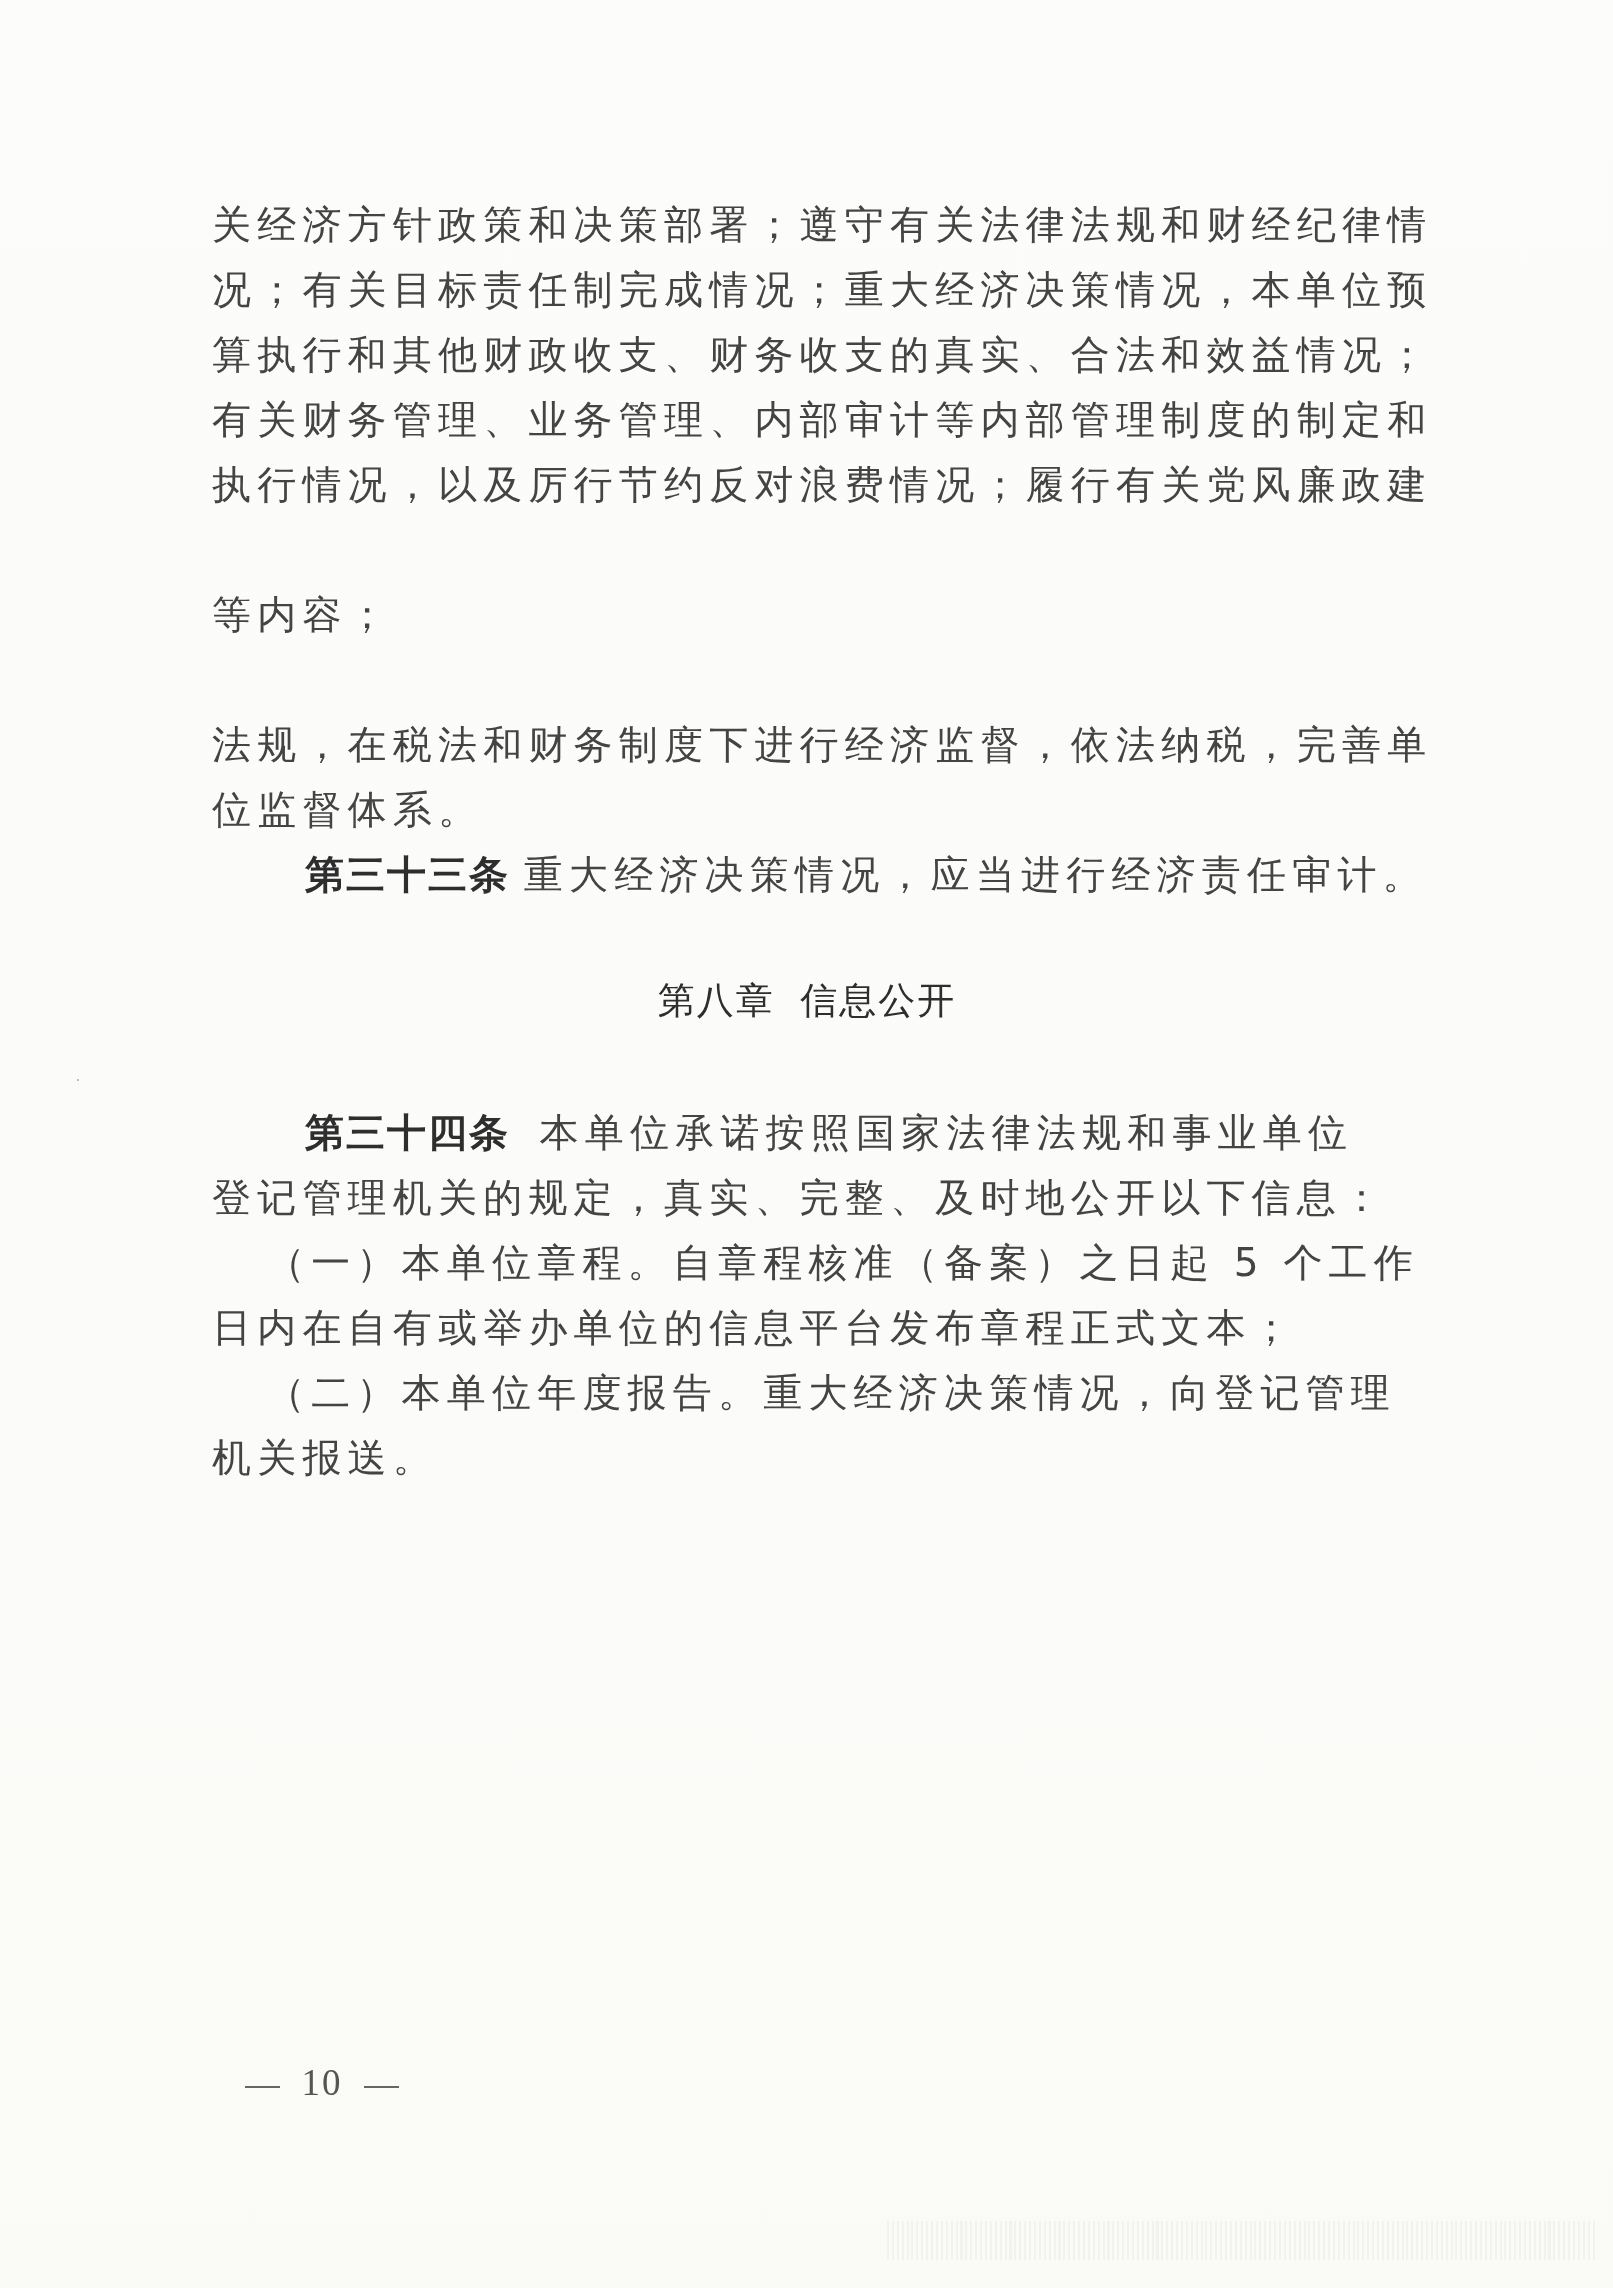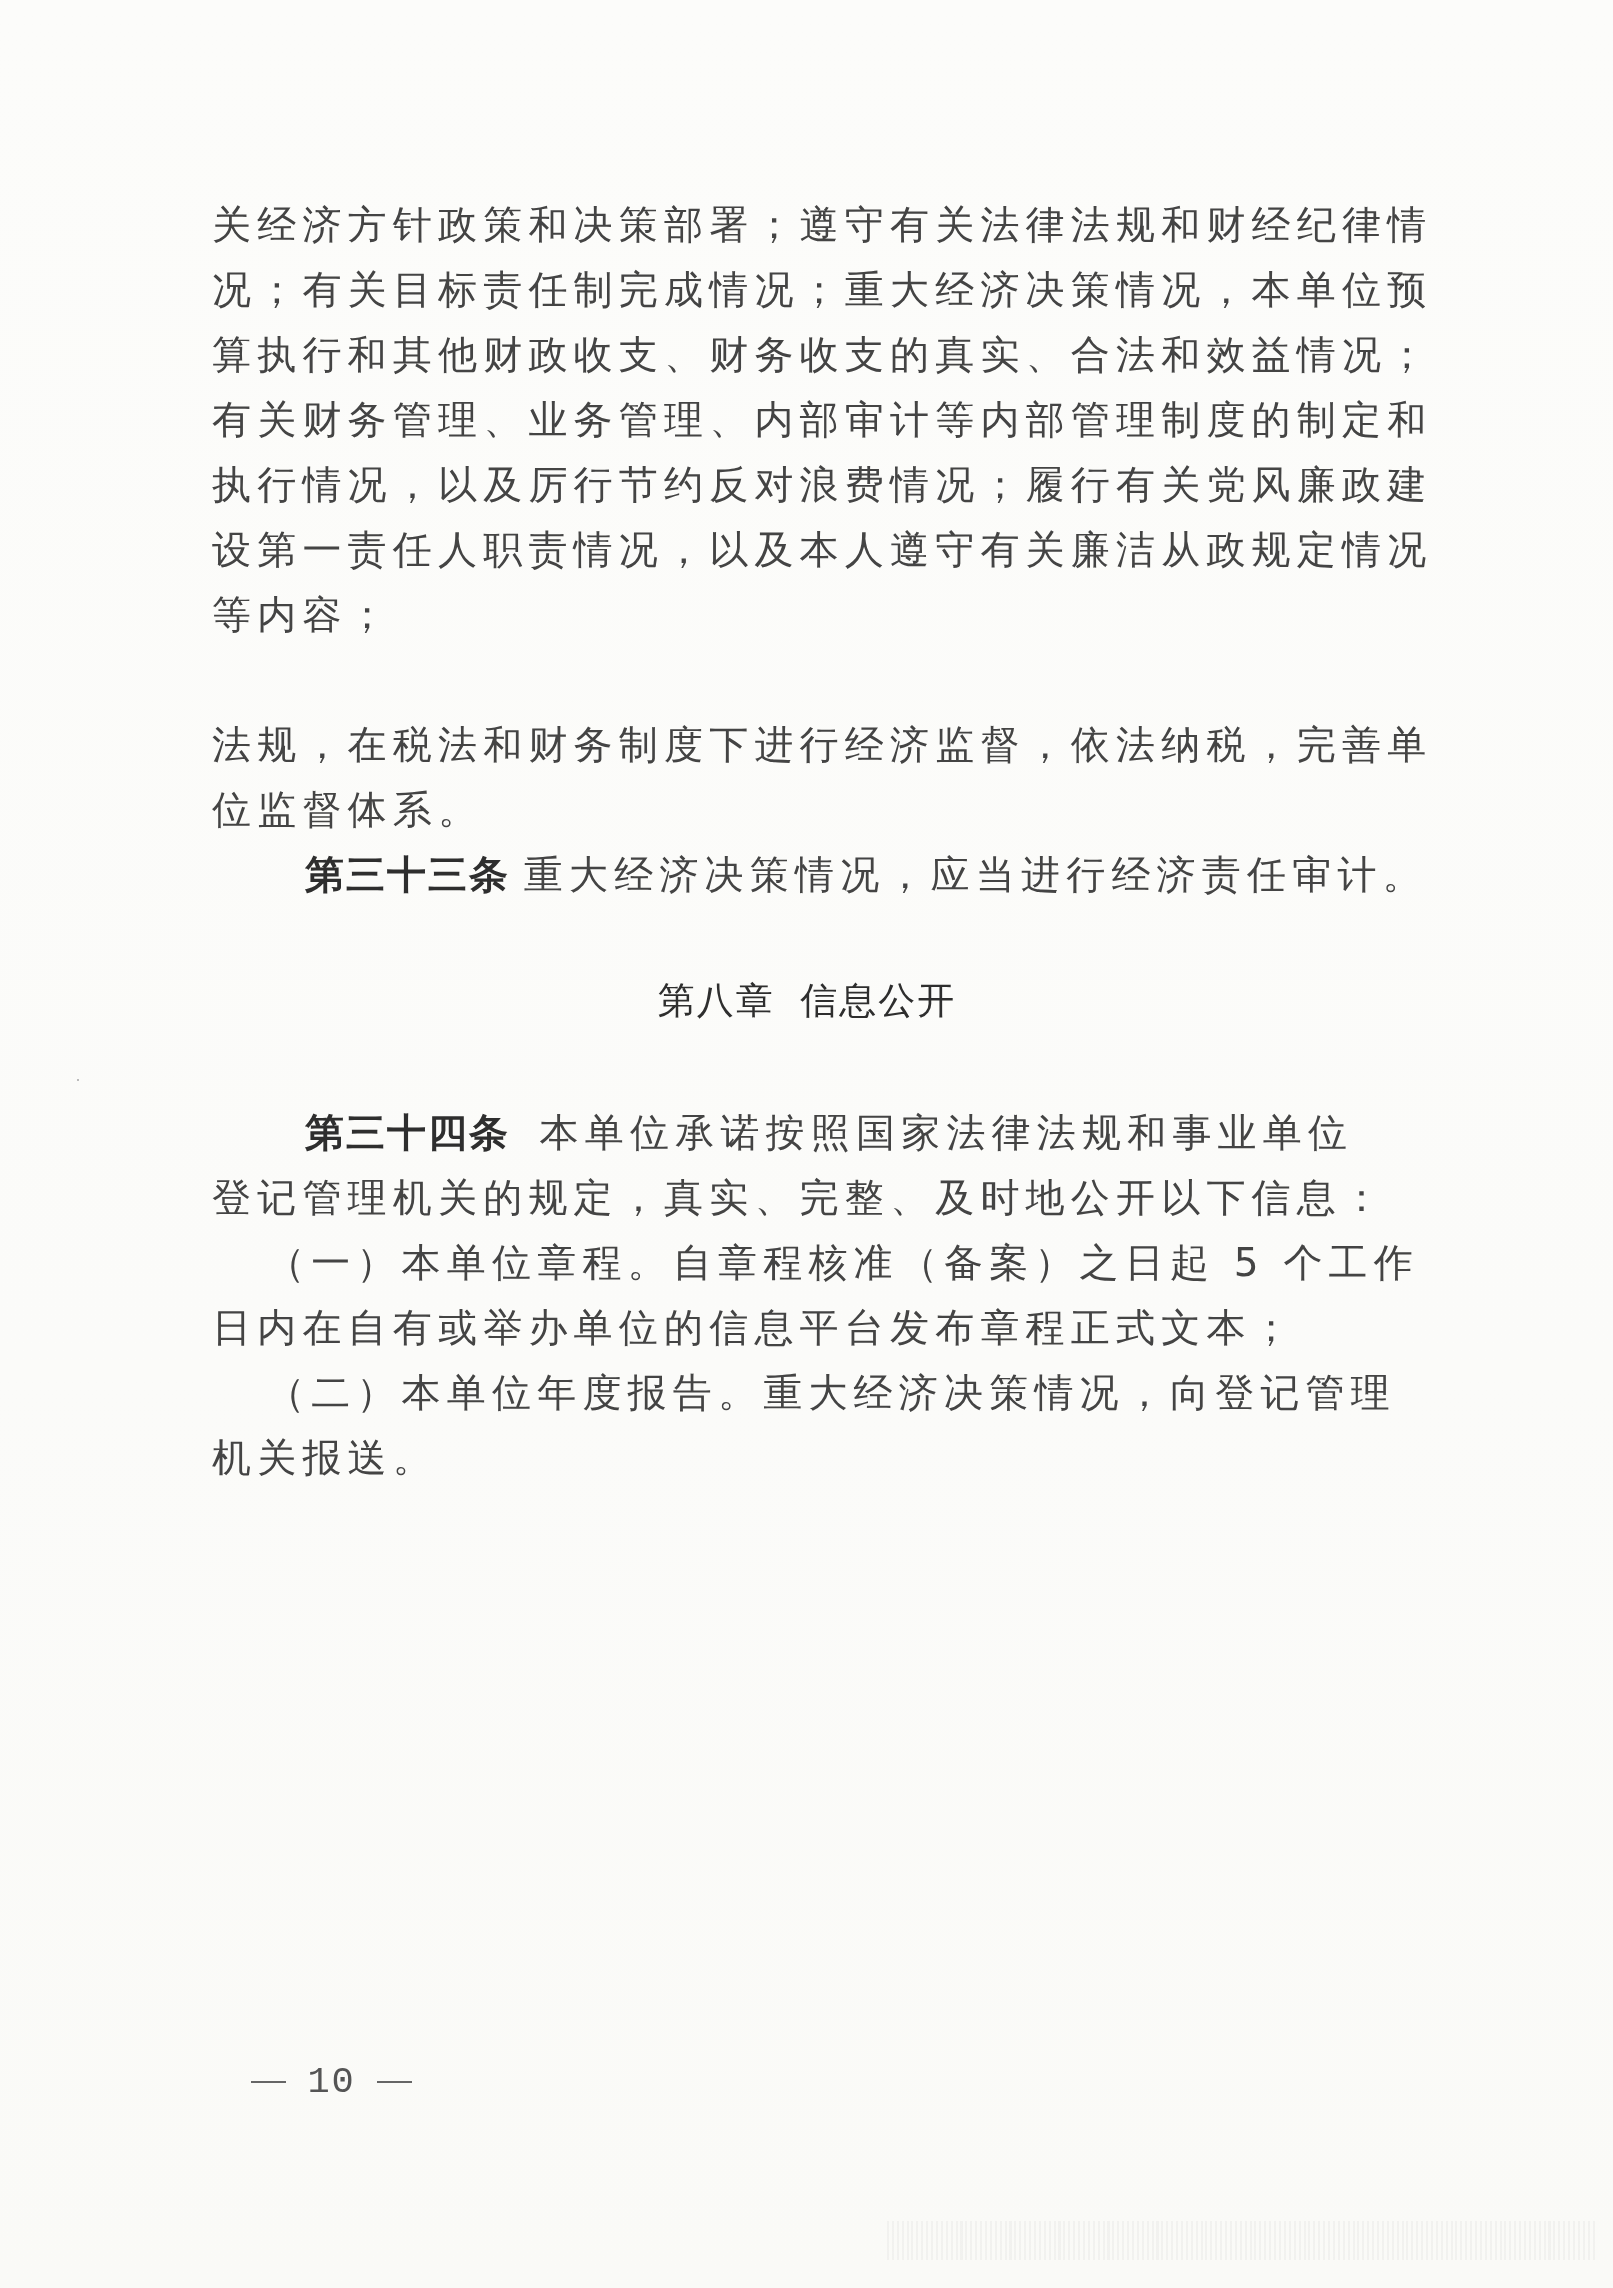--- a/index.html
+++ b/index.html
@@ -94,7 +94,6 @@
   <div class="line" style="top:329px">算执行和其他财政收支、财务收支的真实、合法和效益情况；</div>
   <div class="line" style="top:394px">有关财务管理、业务管理、内部审计等内部管理制度的制定和</div>
   <div class="line" style="top:459px">执行情况，以及厉行节约反对浪费情况；履行有关党风廉政建</div>
-  <div class="line" style="top:524px">设第一责任人职责情况，以及本人遵守有关廉洁从政规定情况</div>
   <div class="line" style="top:589px">等内容；</div>
 
   <div class="line" style="top:719px">法规，在税法和财务制度下进行经济监督，依法纳税，完善单</div>

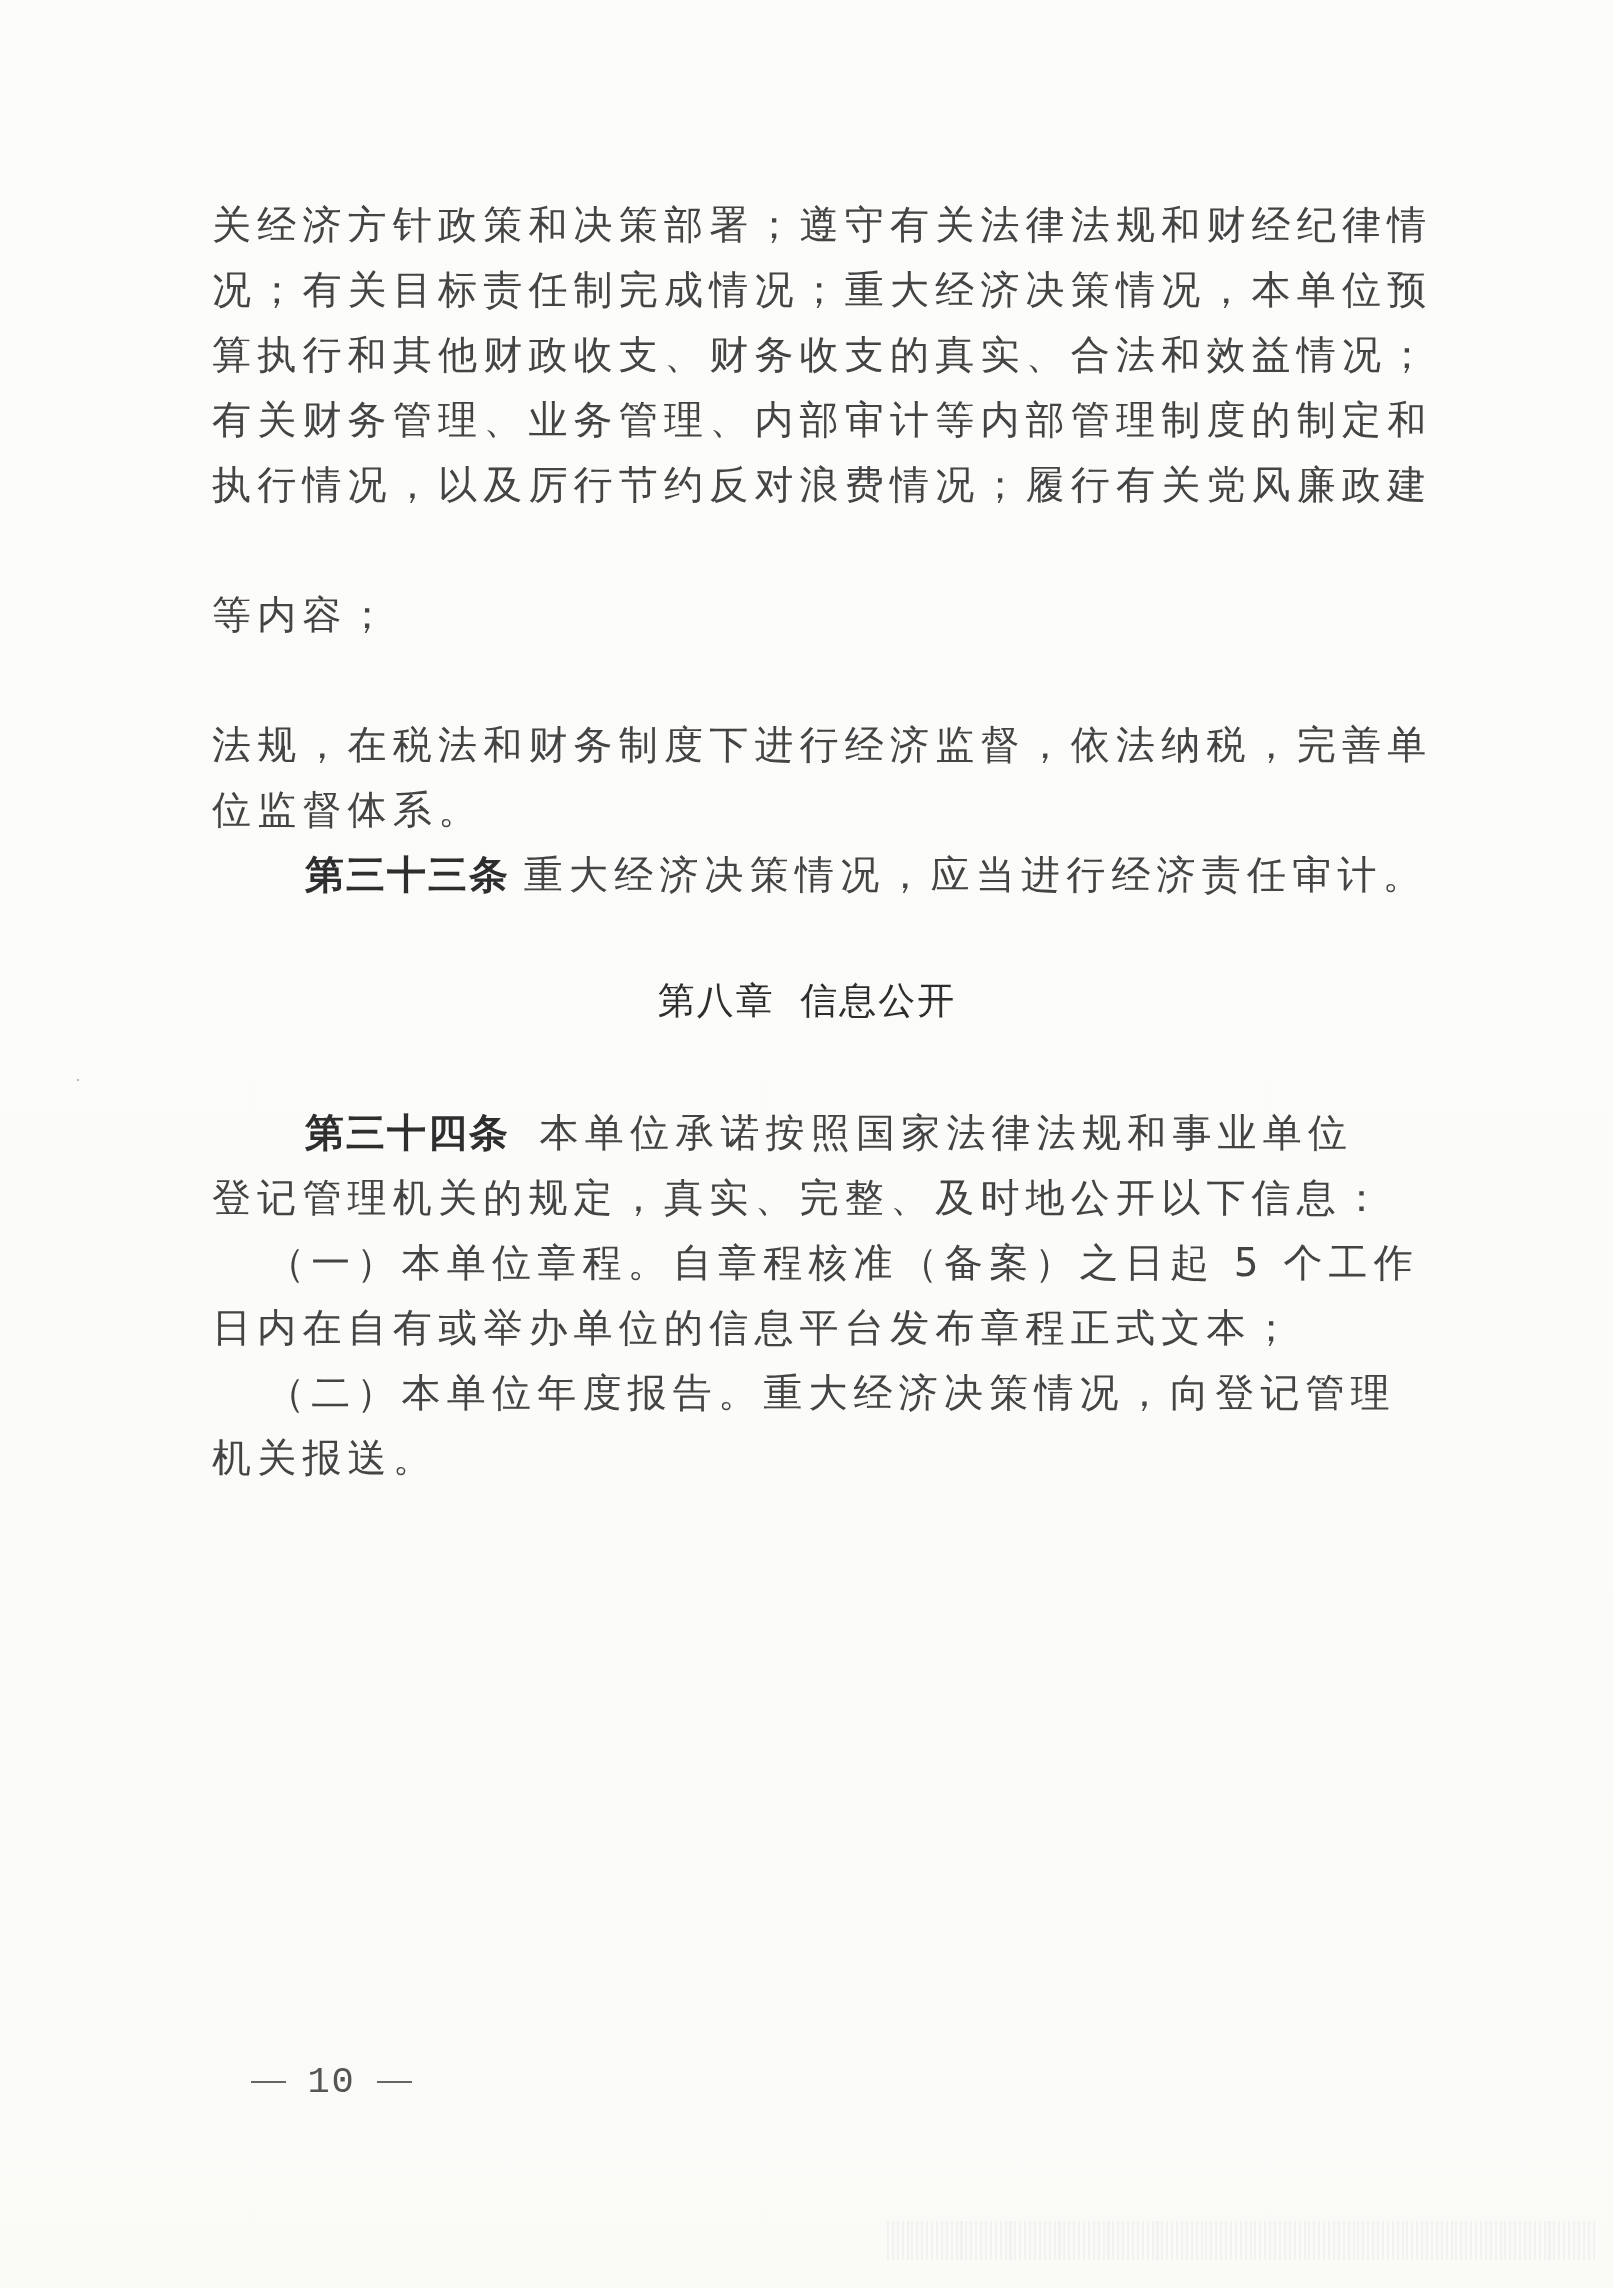--- a/index.html
+++ b/index.html
@@ -52,9 +52,9 @@
     .chapter span + span { margin-left: 25.6px; }
     .page-number {
       position: absolute;
-      left: 229px;
+      left: 223px;
       top: 2061px;
-      font-family: Liberation Mono, monospace;
+      font-family: Liberation Serif, serif;
       font-size: 37px;
       color: #555;
       letter-spacing: 2px;

